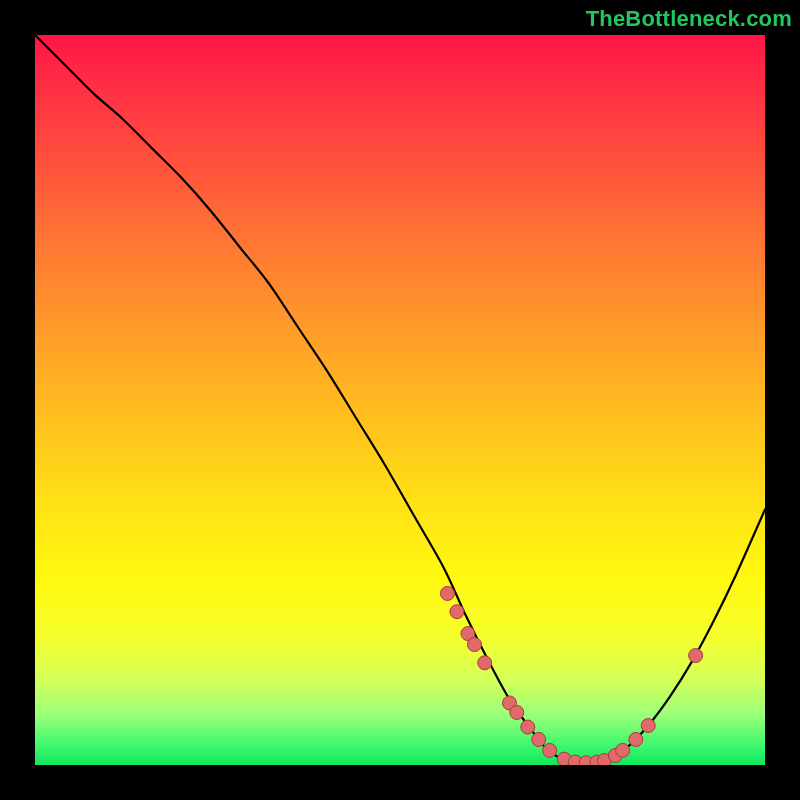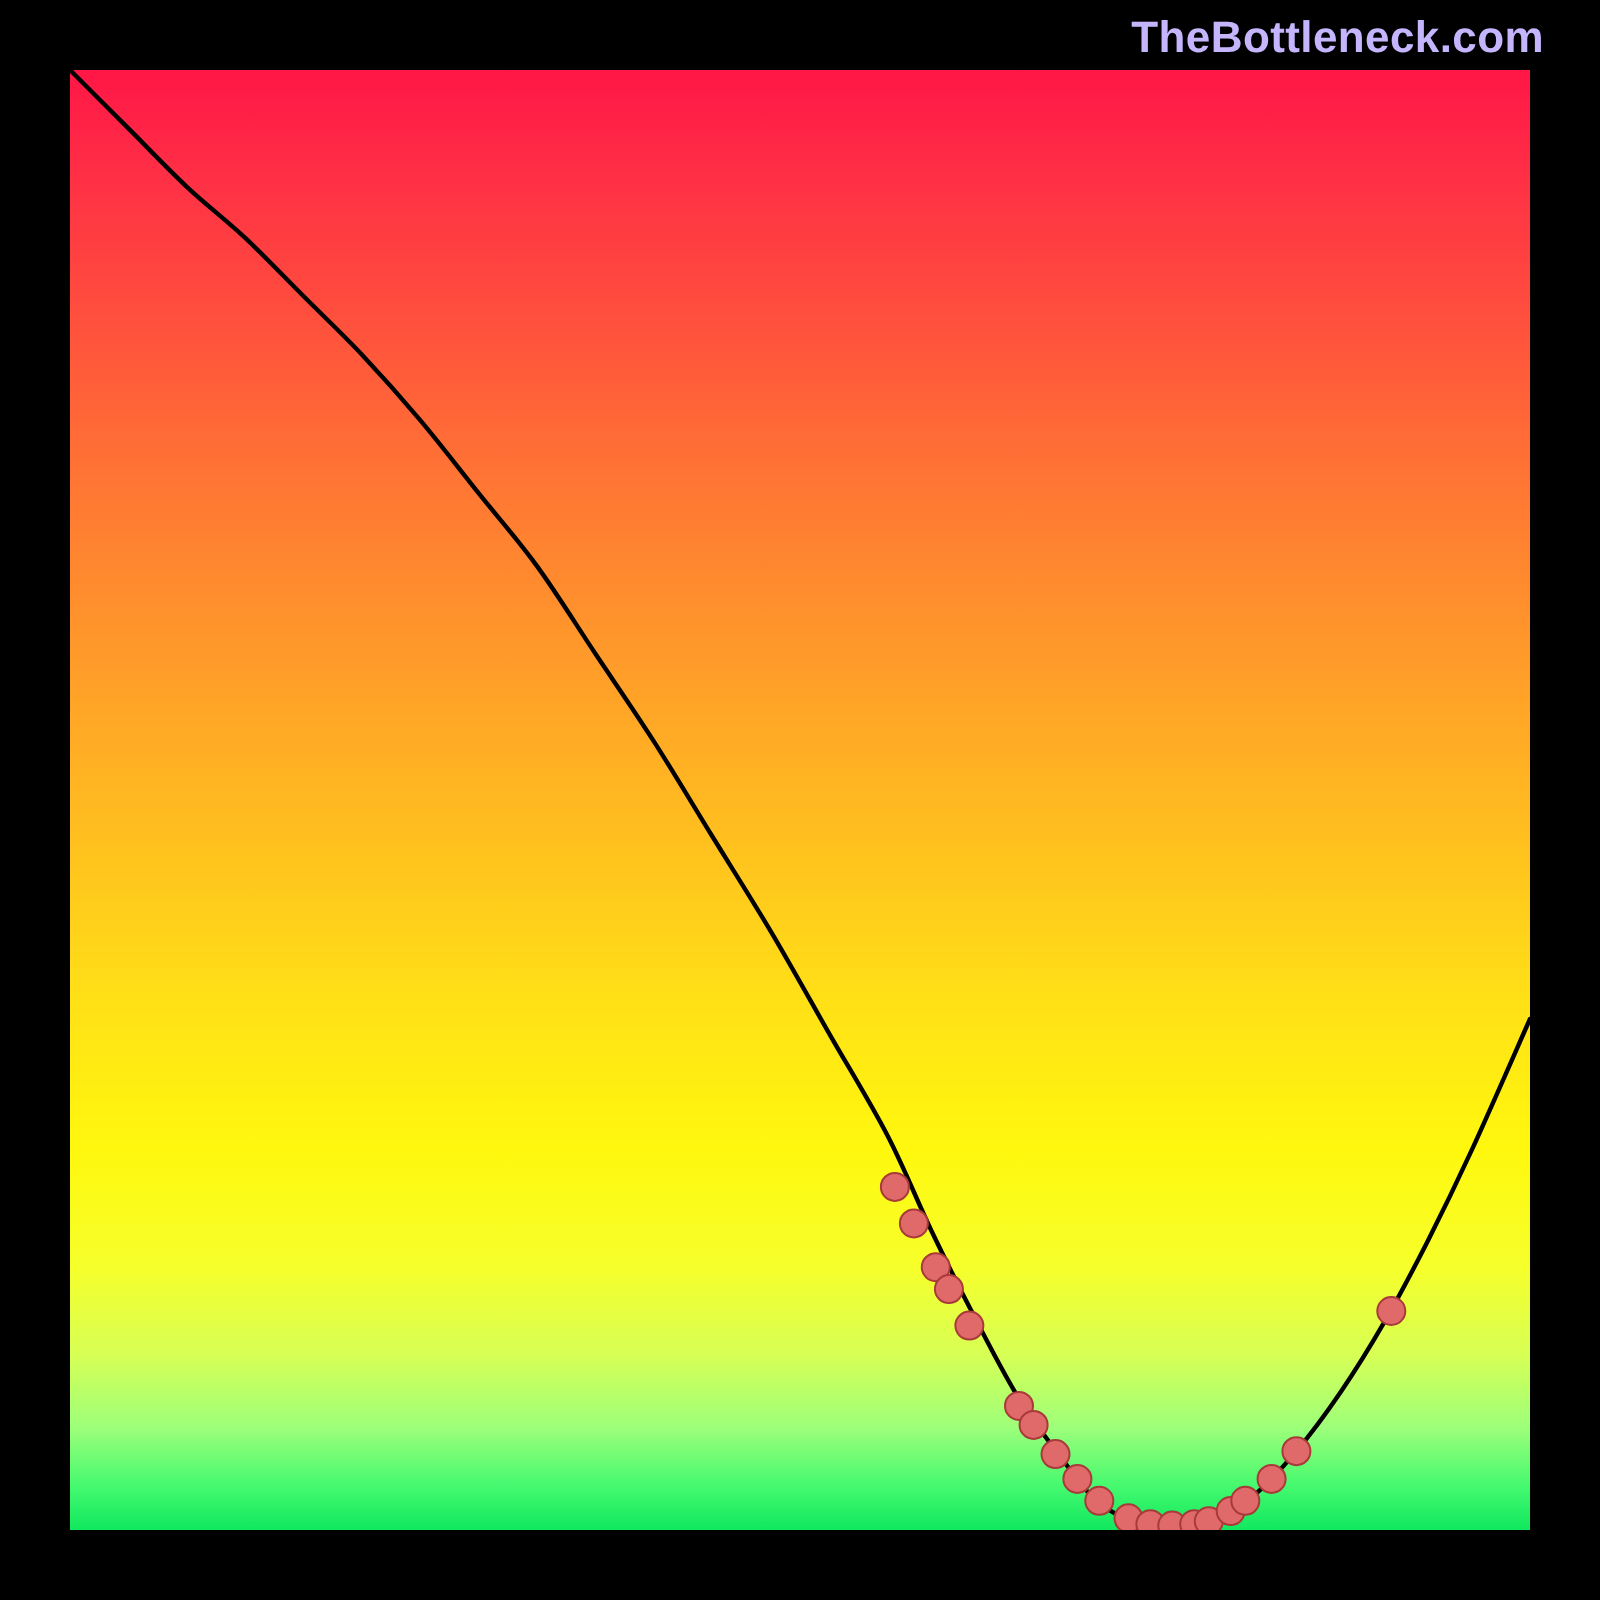--- a/index.html
+++ b/index.html
@@ -13,11 +13,11 @@
   .watermark {
     position: absolute;
     top: 6px;
-    right: 28px;
+    right: 8px;
     font-family: Arial, Helvetica, sans-serif;
     font-size: 22px;
     font-weight: 600;
-    color: #c4b5fd;
+    color: #22c55e;
     letter-spacing: 0.2px;
     z-index: 5;
   }

